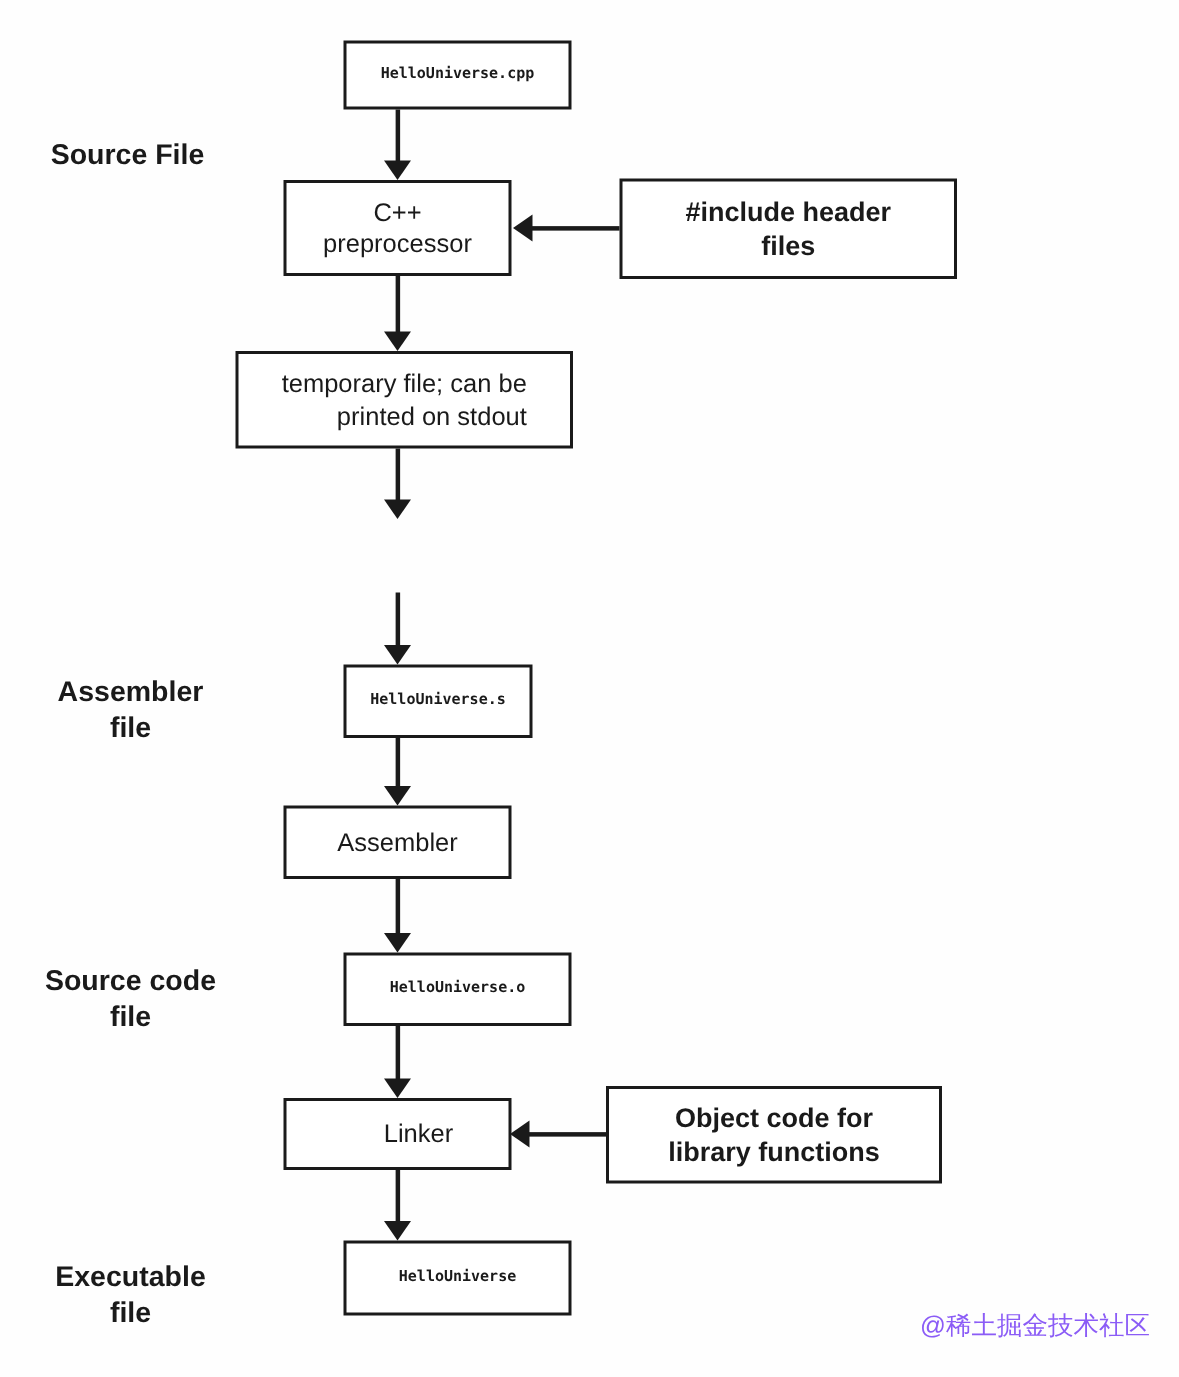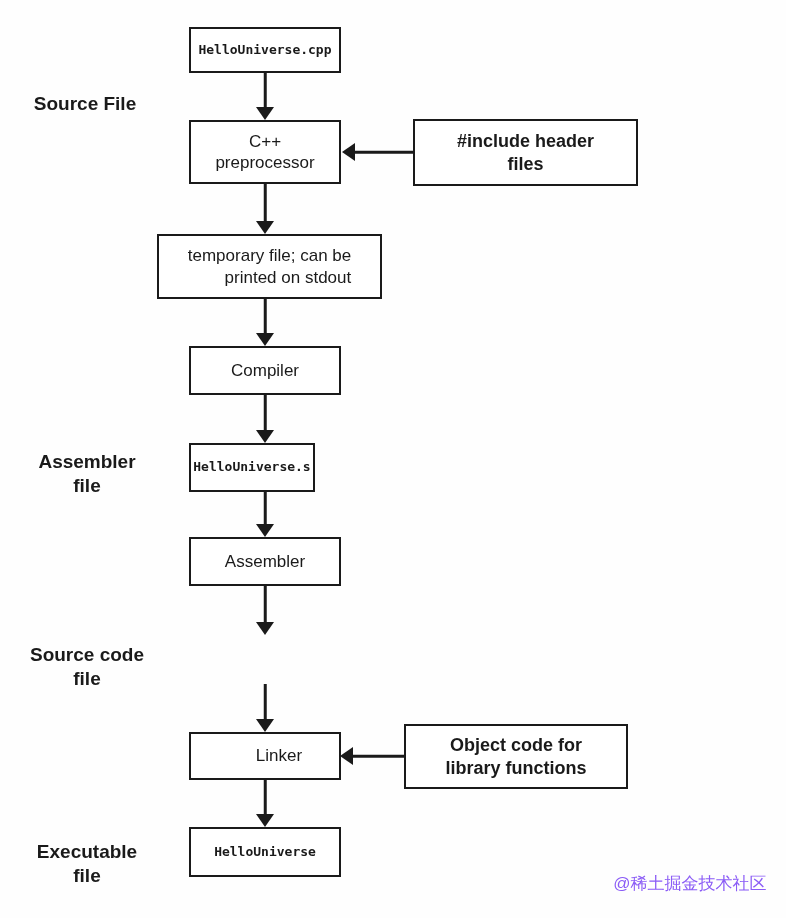--- a/index.html
+++ b/index.html
@@ -31,7 +31,8 @@
   .box.mono {
     font-family: "DejaVu Sans Mono", "Liberation Mono", monospace;
     font-weight: bold;
-    font-size: 13px;
+    font-size: 10px;
+    margin-left: 40px;
   }
   .box.bold {
     font-weight: bold;

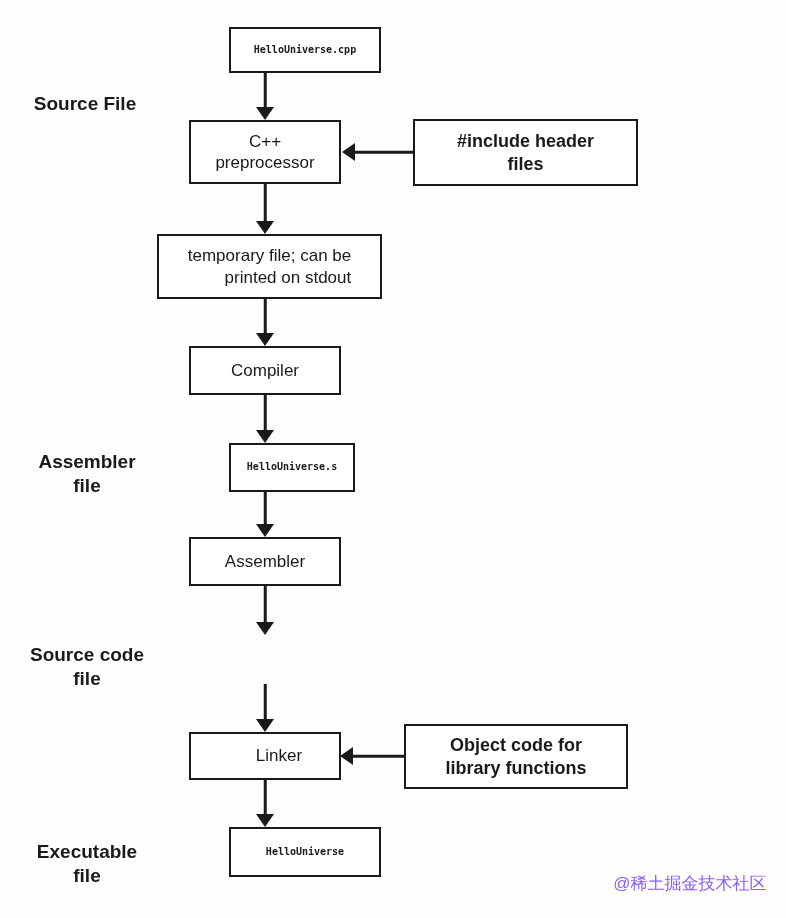--- a/index.html
+++ b/index.html
@@ -96,7 +96,6 @@
 preprocessor</div>
   <div class="box" style="left:157px; top:234px; width:225px; height:65px;text-align:right;">temporary file; can be
 printed on stdout</div>
-  <div class="box" style="left:189px; top:346px; width:152px; height:49px;">Compiler</div>
   <div class="box mono" style="left:189px; top:443px; width:126px; height:49px;">HelloUniverse.s</div>
   <div class="box" style="left:189px; top:537px; width:152px; height:49px;">Assembler</div>
   <div class="box" style="left:189px; top:732px; width:152px; height:48px;padding-left:28px;">Linker</div>

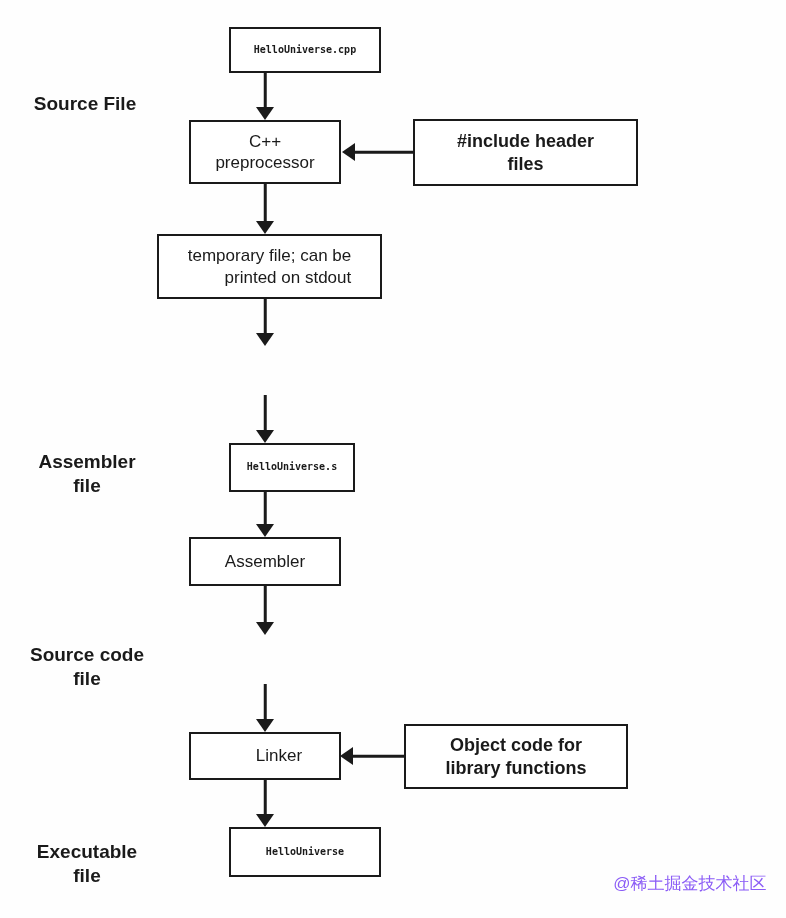--- a/index.html
+++ b/index.html
@@ -98,6 +98,7 @@
 printed on stdout</div>
   <div class="box mono" style="left:189px; top:443px; width:126px; height:49px;">HelloUniverse.s</div>
   <div class="box" style="left:189px; top:537px; width:152px; height:49px;">Assembler</div>
+  <div class="box mono" style="left:189px; top:635px; width:152px; height:49px;">HelloUniverse.o</div>
   <div class="box" style="left:189px; top:732px; width:152px; height:48px;padding-left:28px;">Linker</div>
   <div class="box bold" style="left:413px; top:119px; width:225px; height:67px;">#include header
 files</div>

